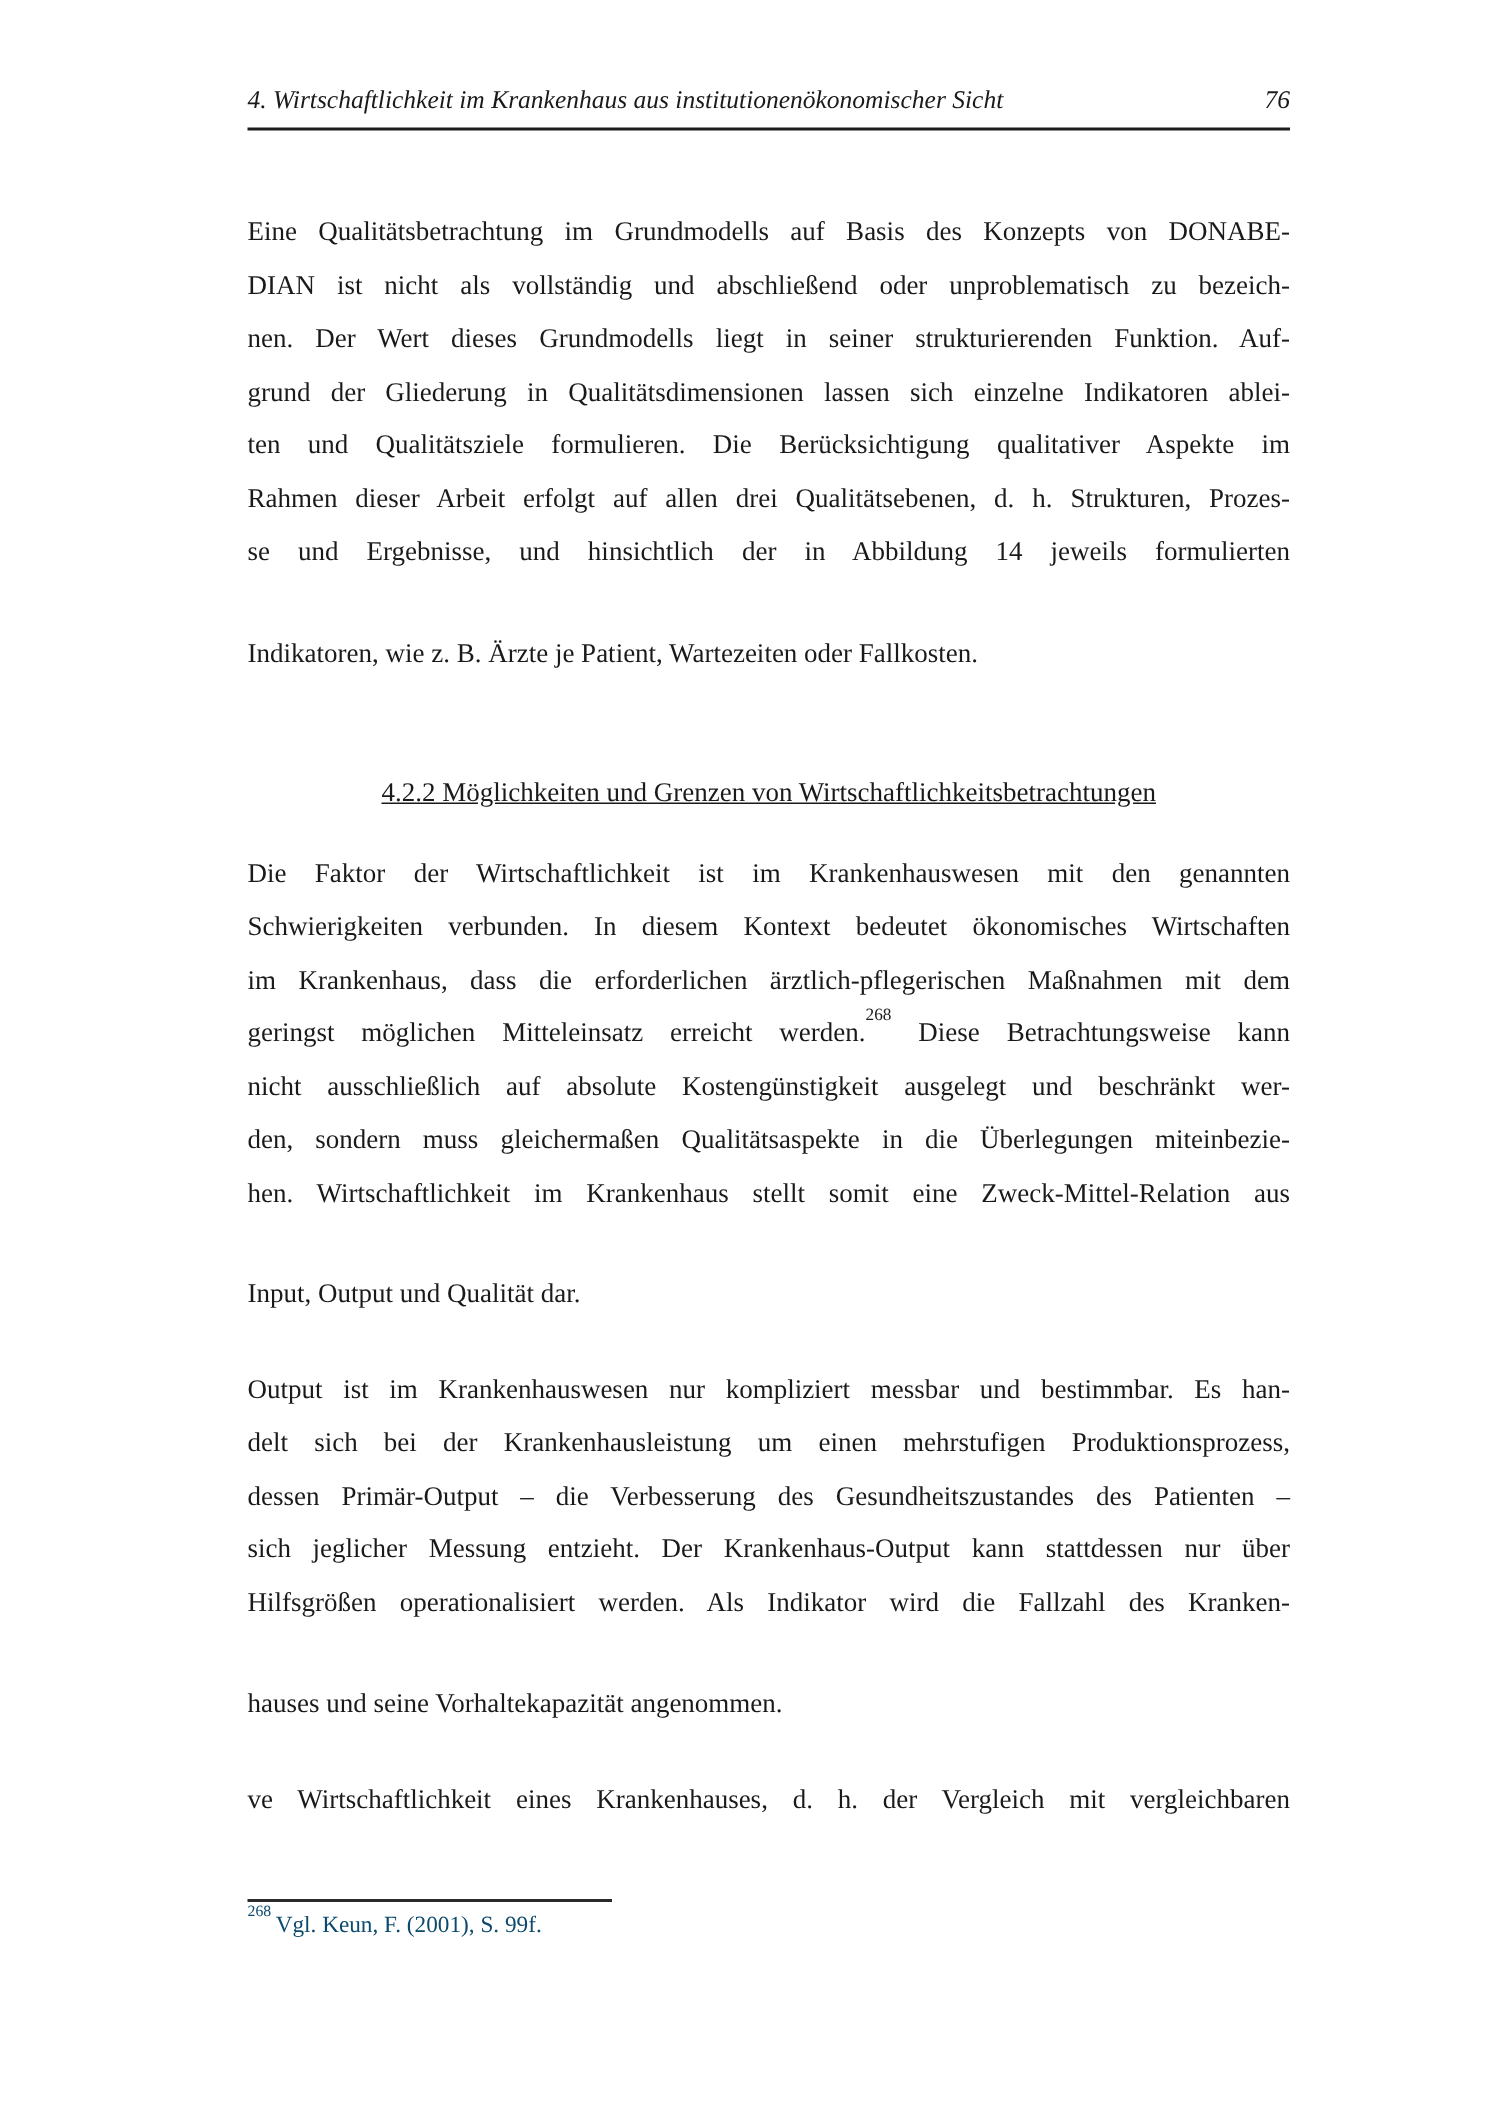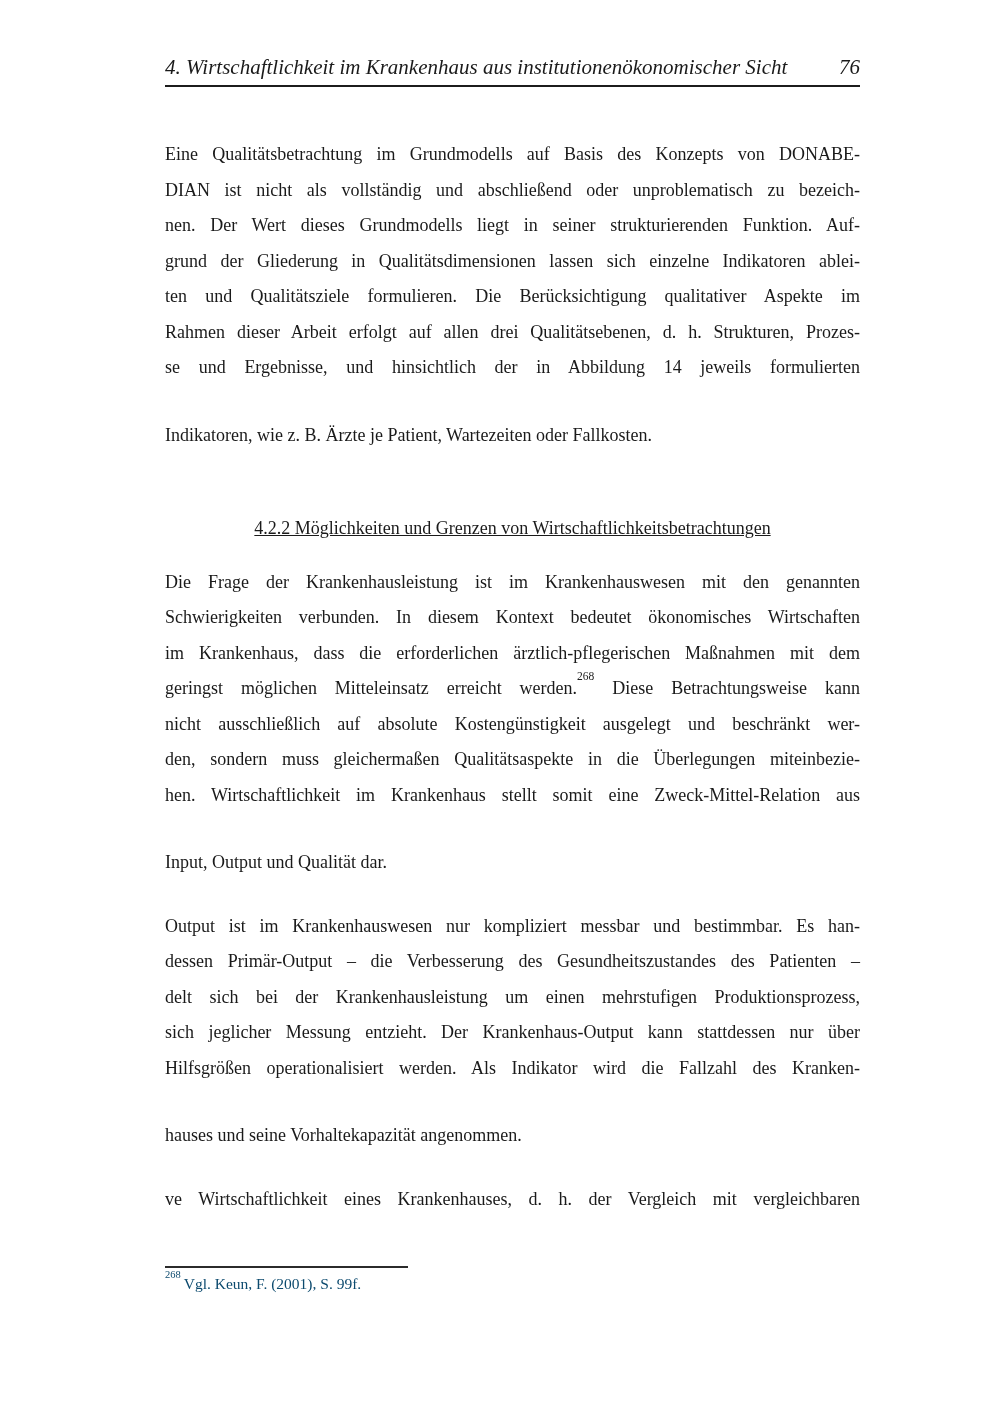--- a/index.html
+++ b/index.html
@@ -24,7 +24,7 @@
     padding-bottom: 7px;
     border-bottom: 2px solid #1c1c1c;
     font-style: italic;
-    font-size: 21px;
+    font-size: 17px;
     line-height: 22px;
     display: flex;
     justify-content: space-between;

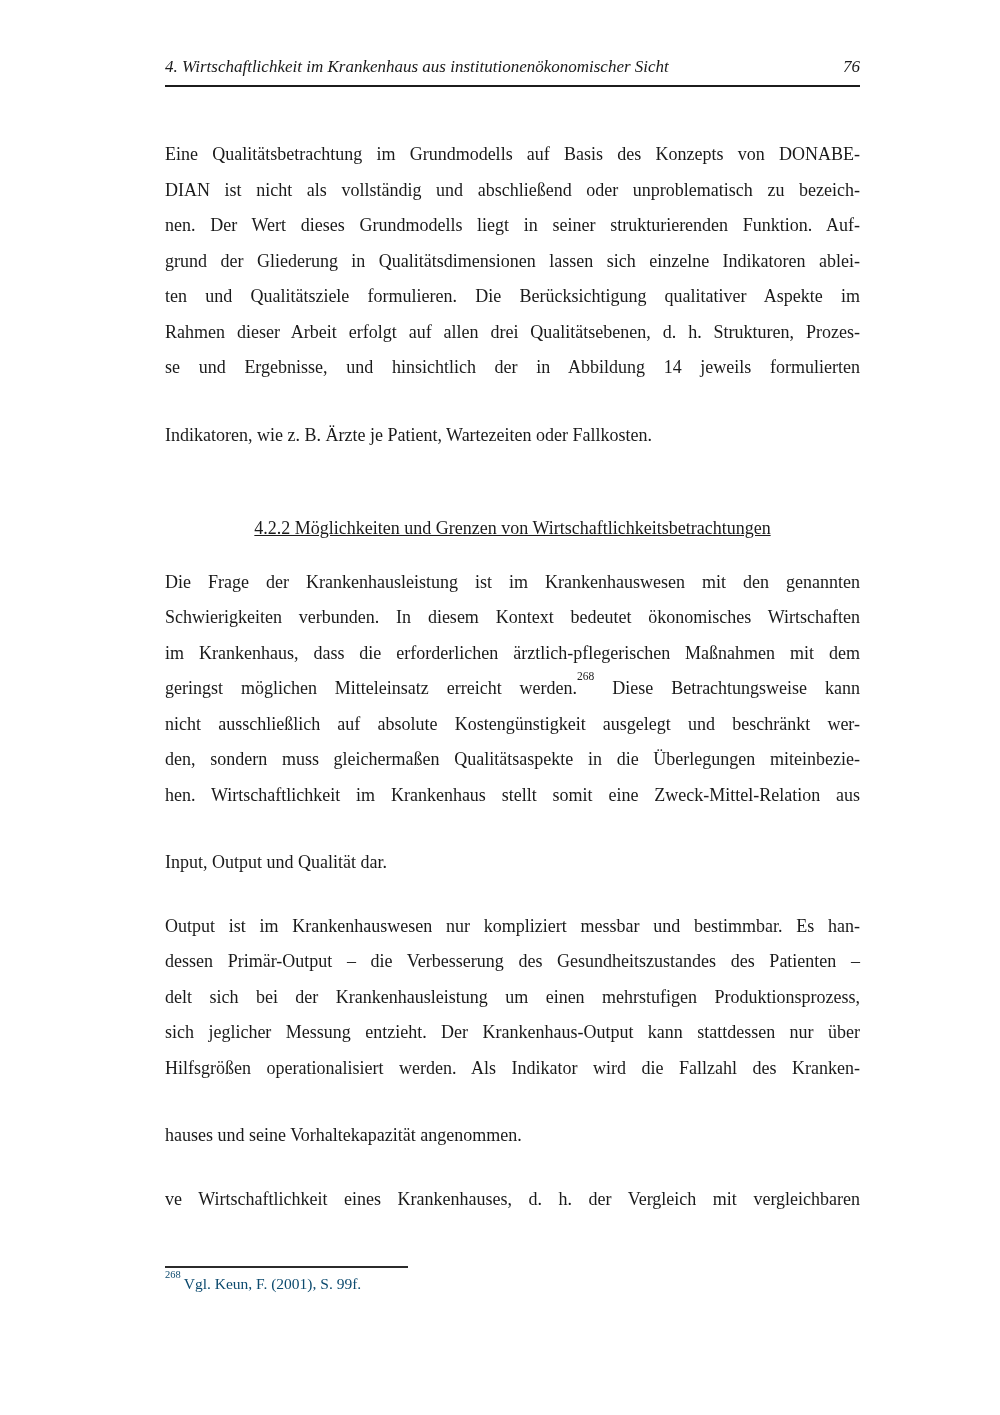--- a/index.html
+++ b/index.html
@@ -100,7 +100,7 @@
         </div>
         <div class="heading">4.2.2 Möglichkeiten und Grenzen von Wirtschaftlichkeitsbetrachtungen</div>
         <div class="paragraph">
-          <div class="line">Die Frage der Krankenhausleistung ist im Krankenhauswesen mit den genannten</div>
+          <div class="line">Die Faktor der Wirtschaftlichkeit ist im Krankenhauswesen mit den genannten</div>
           <div class="line">Schwierigkeiten verbunden. In diesem Kontext bedeutet ökonomisches Wirtschaften</div>
           <div class="line">im Krankenhaus, dass die erforderlichen ärztlich-pflegerischen Maßnahmen mit dem</div>
           <div class="line">geringst möglichen Mitteleinsatz erreicht werden.<sup class="fn-ref">268</sup> Diese Betrachtungsweise kann</div>

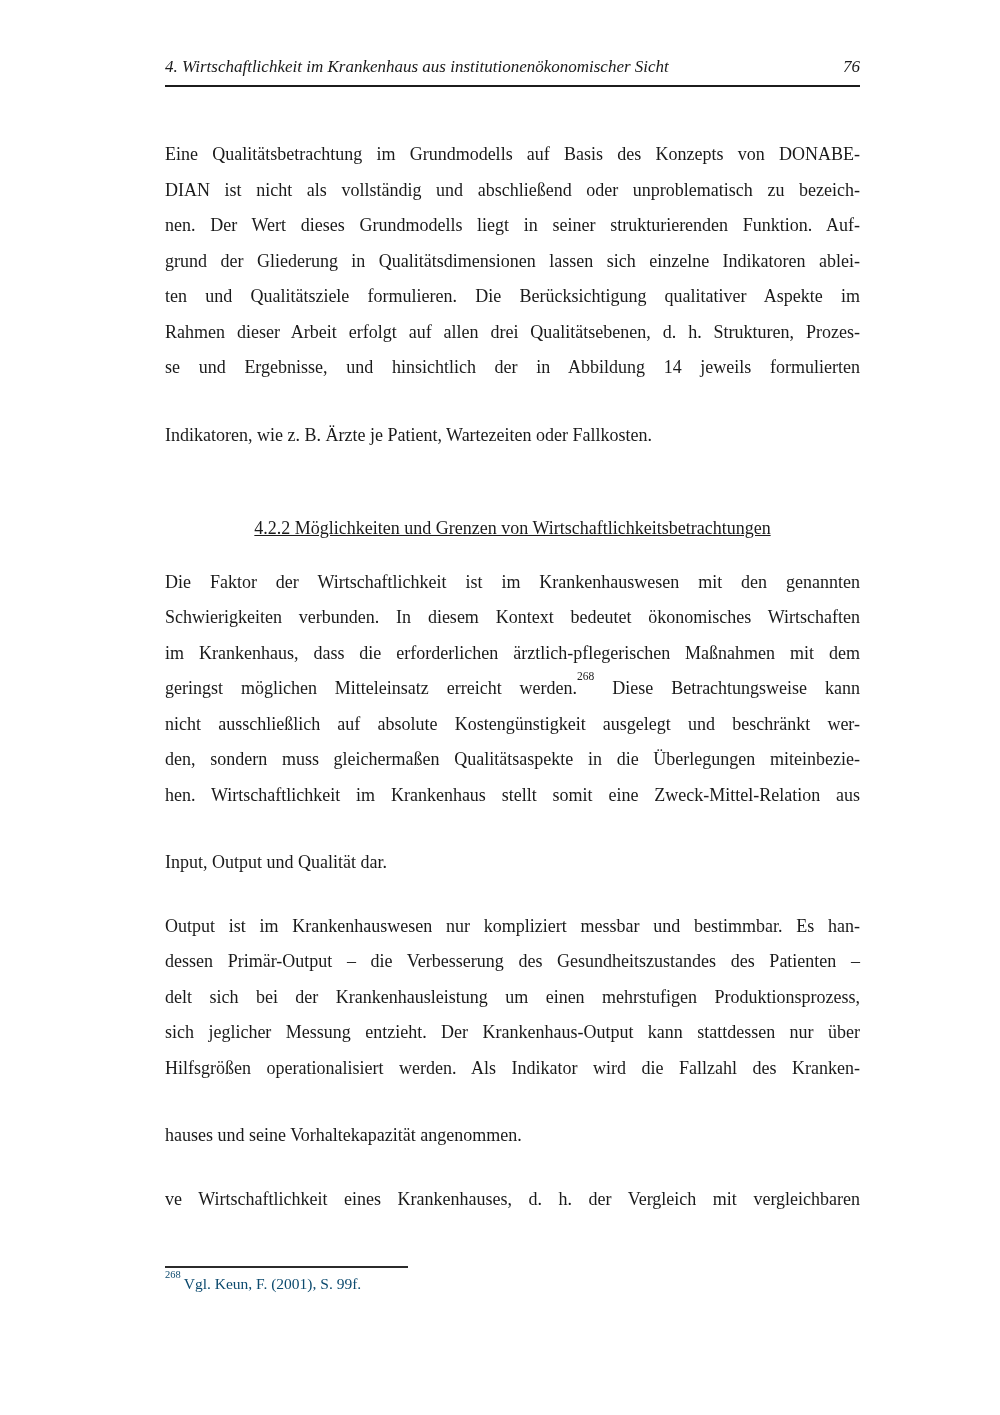--- a/index.html
+++ b/index.html
@@ -111,8 +111,8 @@
         </div>
         <div class="paragraph">
           <div class="line">Output ist im Krankenhauswesen nur kompliziert messbar und bestimmbar. Es han-</div>
+          <div class="line">delt sich bei der Krankenhausleistung um einen mehrstufigen Produktionsprozess,</div>
           <div class="line">dessen Primär-Output – die Verbesserung des Gesundheitszustandes des Patienten –</div>
-          <div class="line">delt sich bei der Krankenhausleistung um einen mehrstufigen Produktionsprozess,</div>
           <div class="line">sich jeglicher Messung entzieht. Der Krankenhaus-Output kann stattdessen nur über</div>
           <div class="line">Hilfsgrößen operationalisiert werden. Als Indikator wird die Fallzahl des Kranken-</div>
           <div class="line last">hauses und seine Vorhaltekapazität angenommen.</div>

